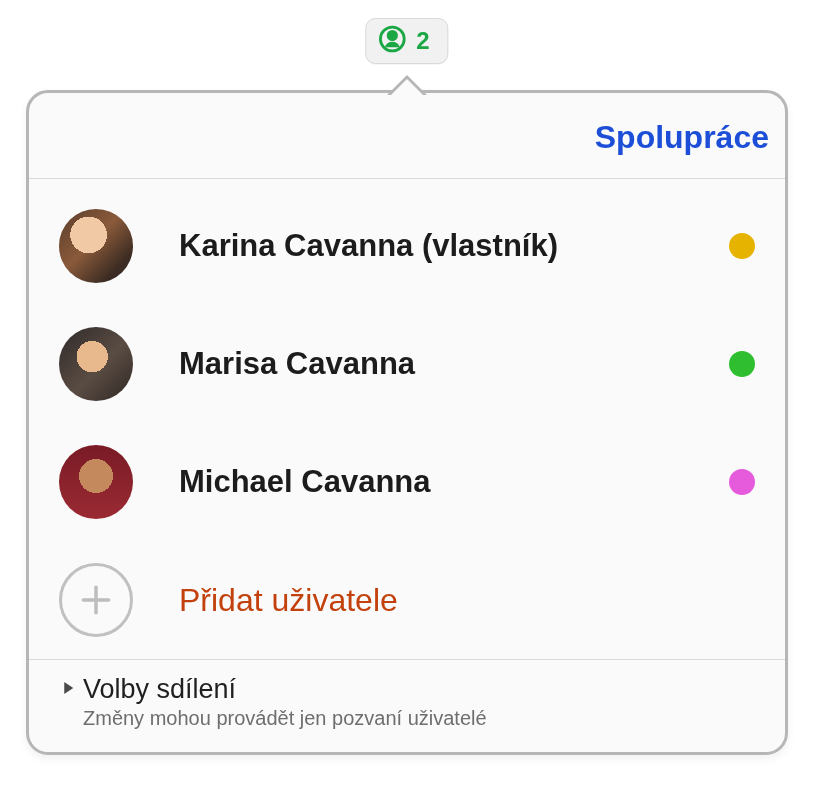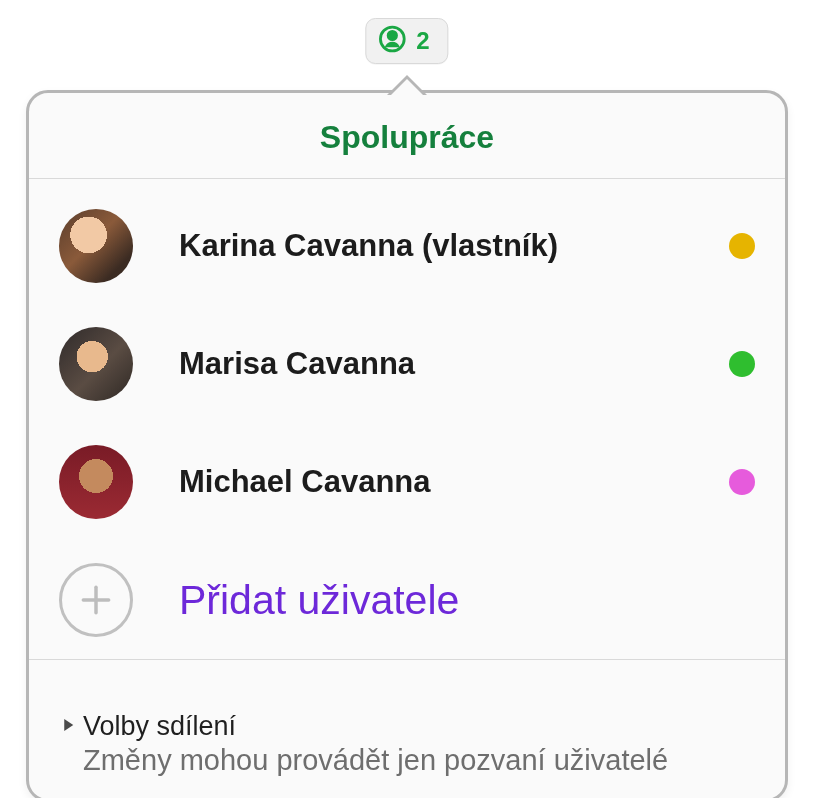--- a/index.html
+++ b/index.html
@@ -67,10 +67,10 @@
     }
 
     .popover-title {
-      text-align: center;
+      text-align: right;
       font-size: 32px;
       font-weight: 700;
-      color: #15803d;
+      color: #1d4ed8;
       padding: 26px 16px 22px;
     }
     .hr {

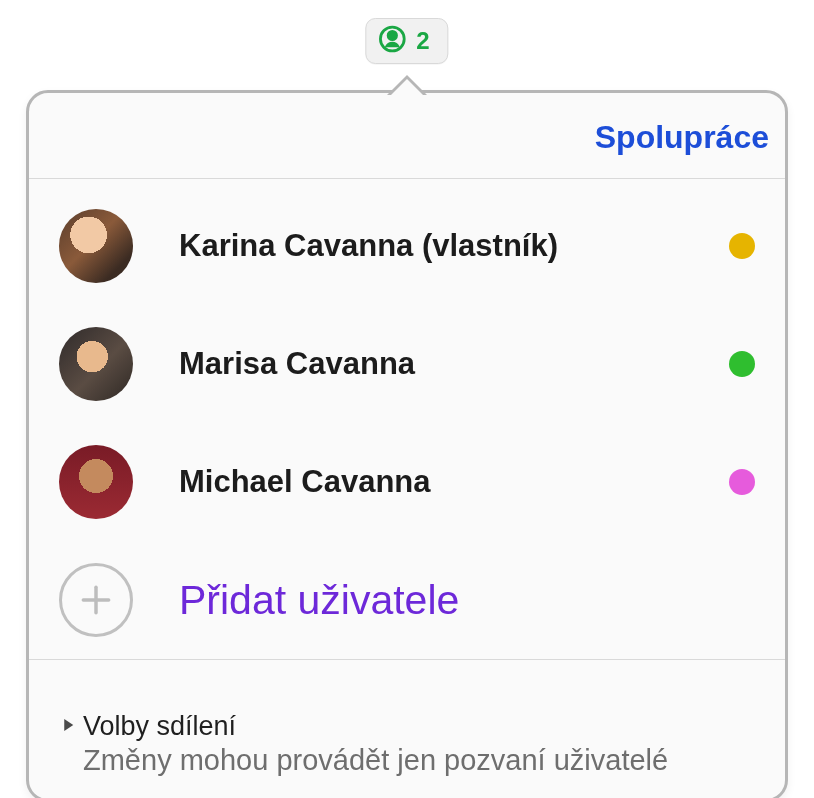--- a/index.html
+++ b/index.html
@@ -119,8 +119,8 @@
     .row.add .plus-svg { stroke: #bdbdbd; }
     .row.add .add-label {
       margin-left: 46px;
-      font-size: 41px;
-      color: #6d28d9;
+      font-size: 32px;
+      color: #c2410c;
     }
 
     

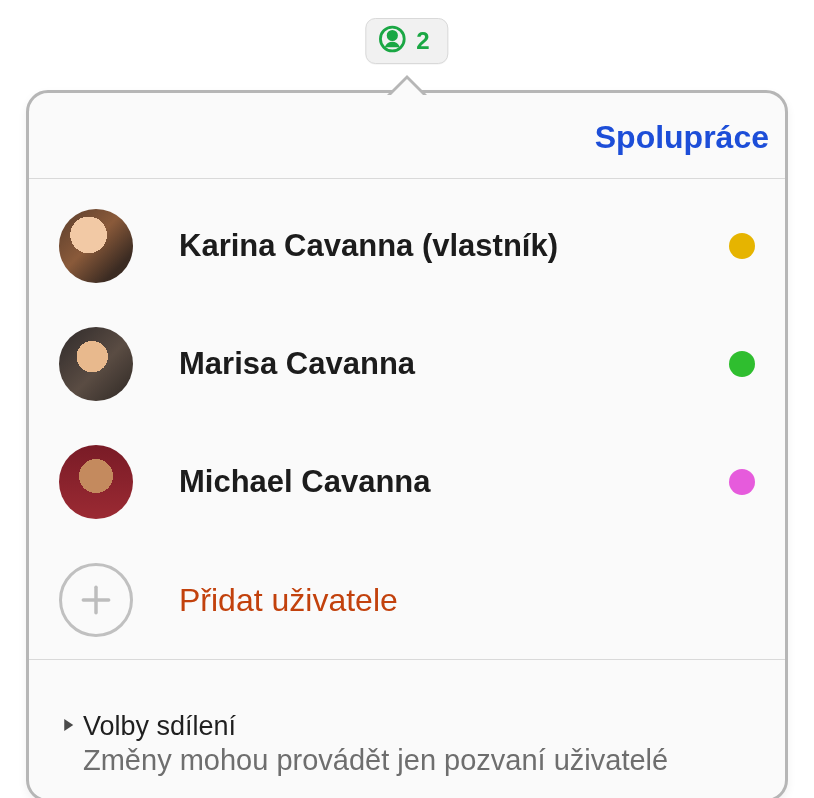--- a/index.html
+++ b/index.html
@@ -132,7 +132,6 @@
       align-items: center;
       gap: 6px;
       cursor: pointer;
-      margin-top: 37px;
     }
     .disclosure-svg { fill: #4a4a4a; }
     .footer-title {

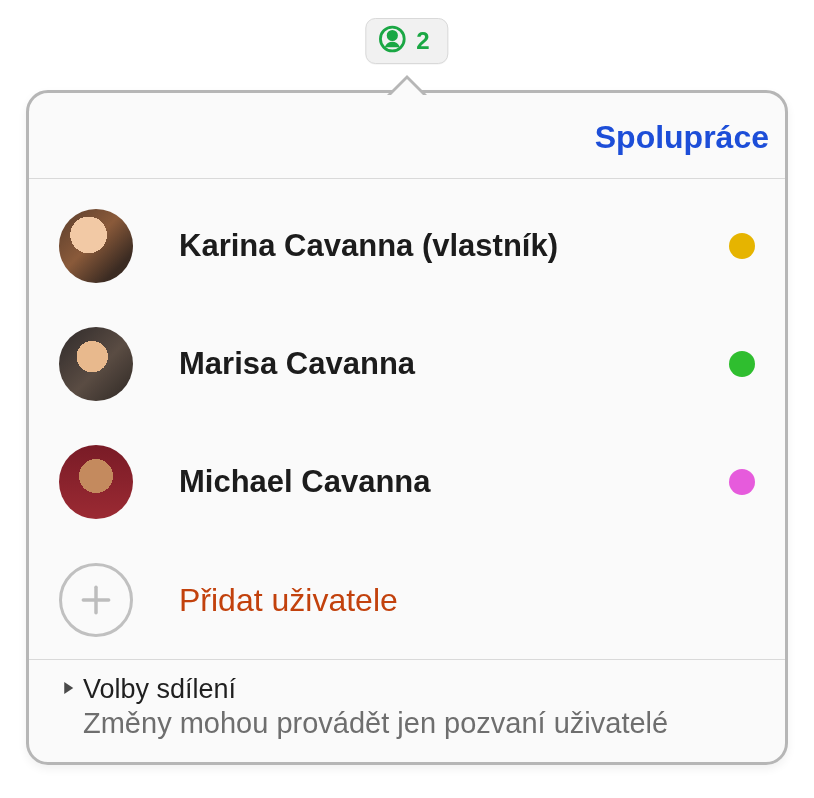--- a/index.html
+++ b/index.html
@@ -141,7 +141,7 @@
     .footer-sub {
       margin-top: 2px;
       margin-left: 24px;
-      font-size: 29px;
+      font-size: 20px;
       color: #6e6e6e;
     }
 

